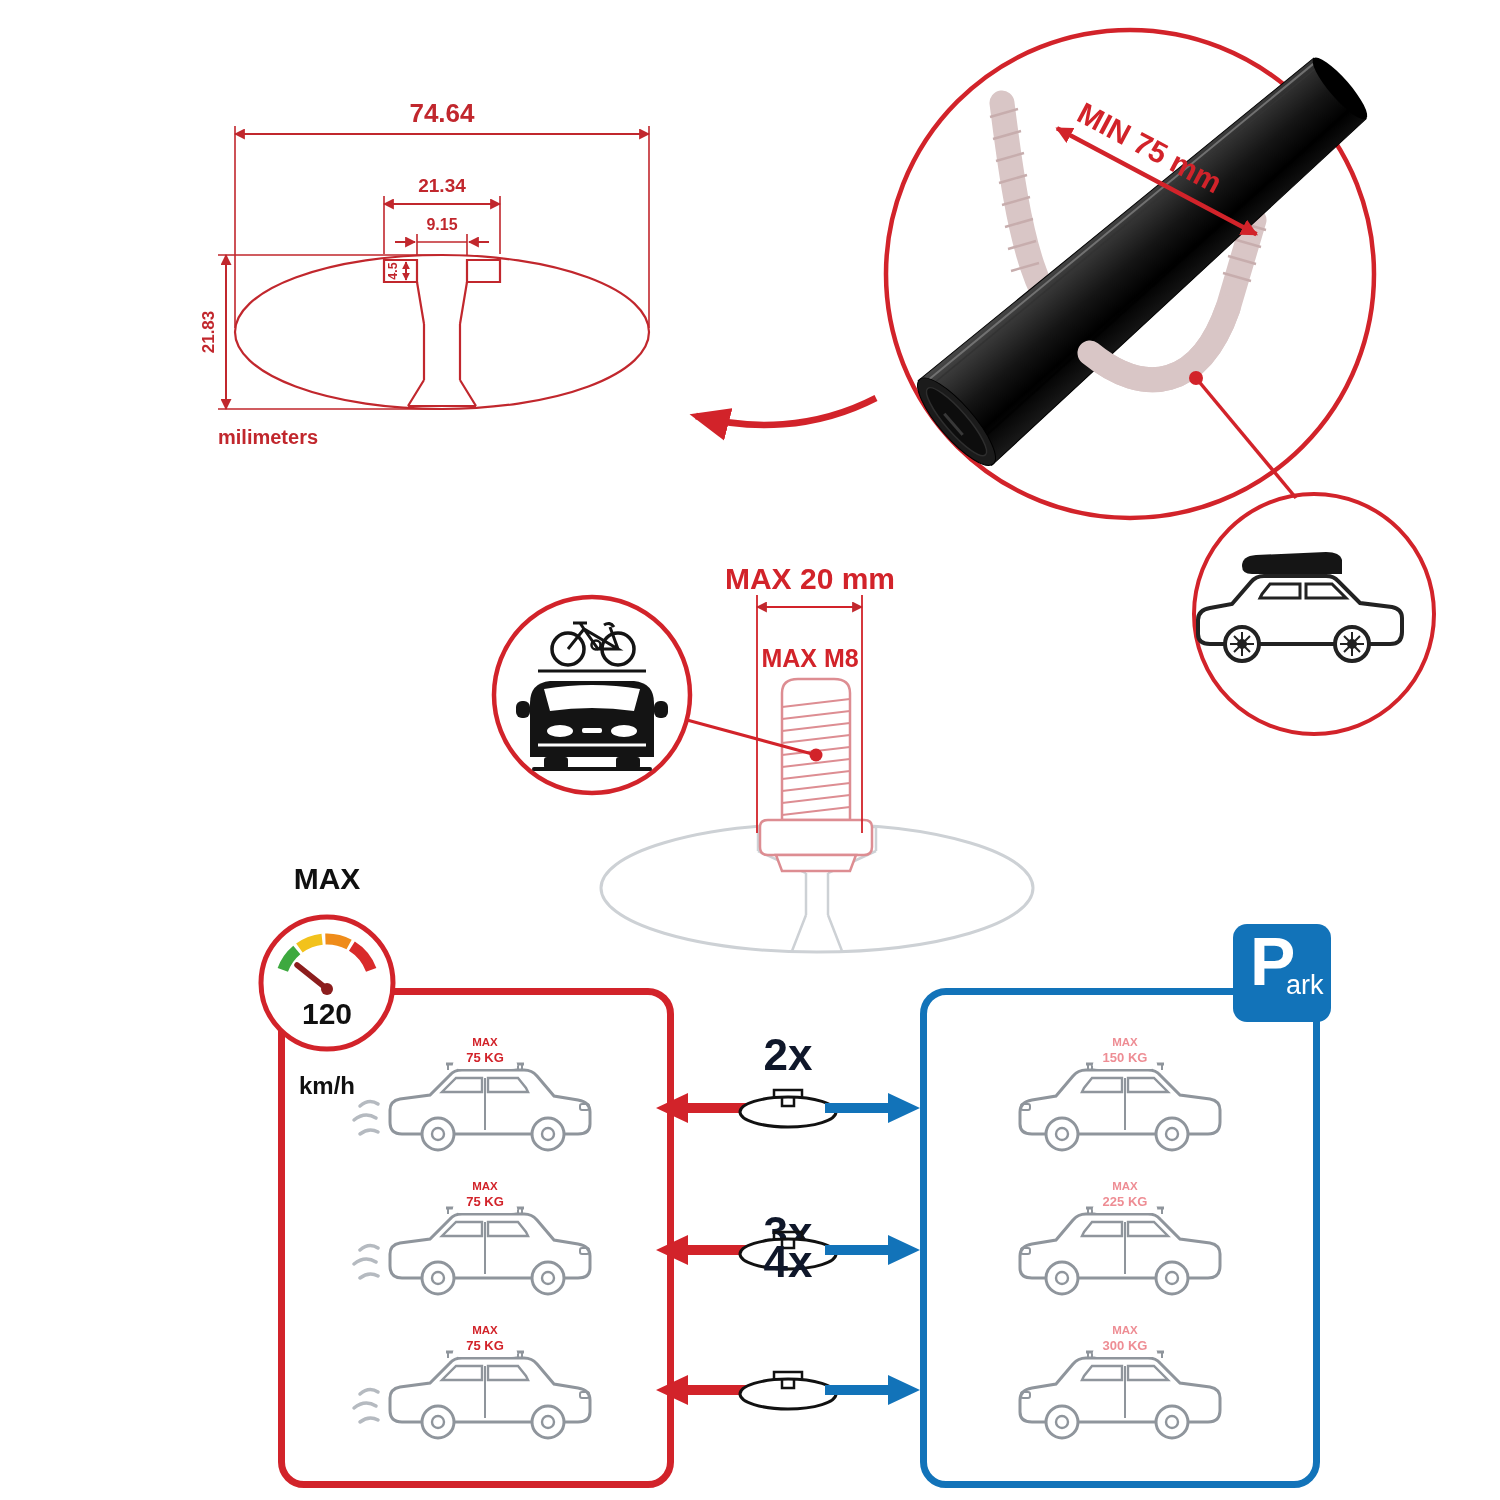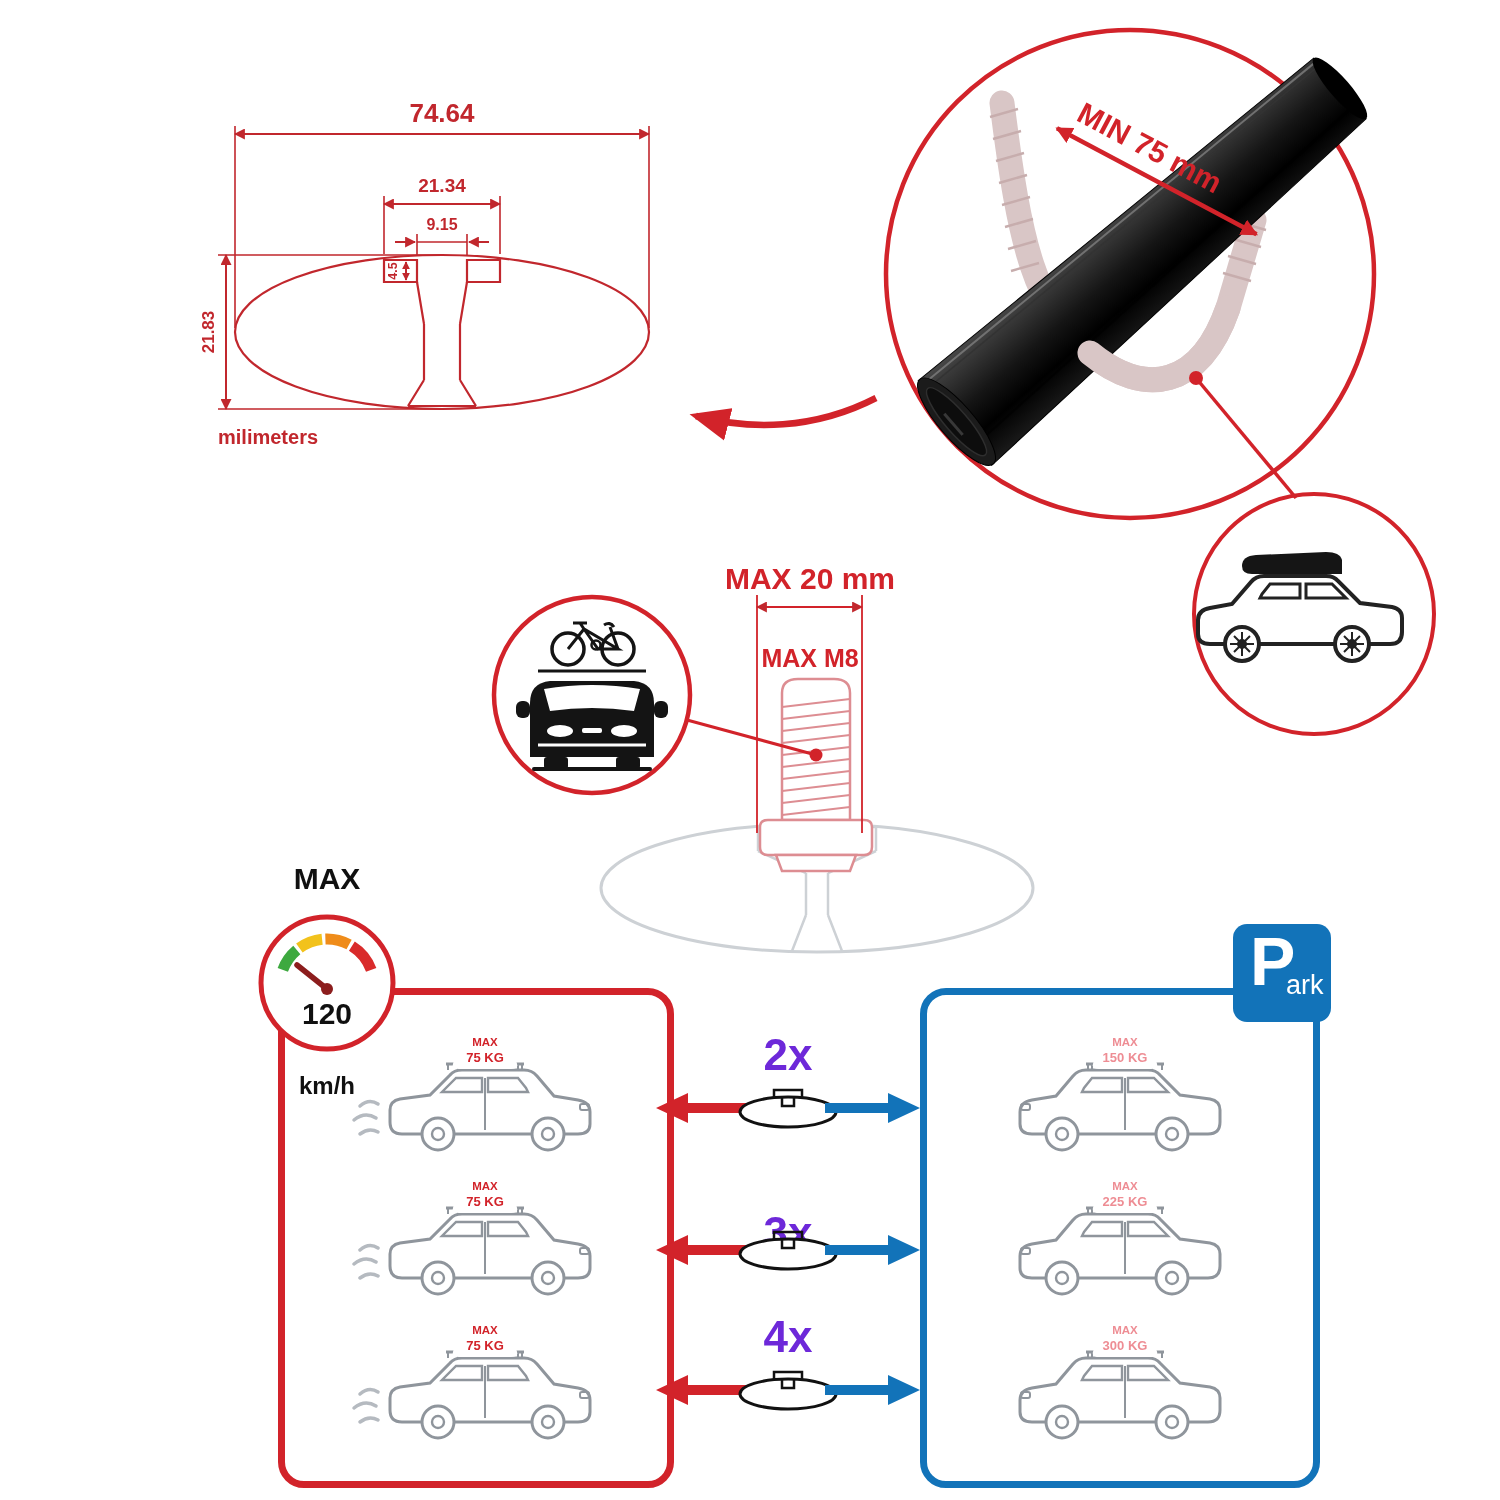--- a/index.html
+++ b/index.html
@@ -22,7 +22,7 @@
   #parking-panel{border:7px solid #1273b9;border-radius:26px;background:#fff0;z-index:1;}
   .car-block{z-index:2;}
   .bar-row{z-index:2;}
-  .qty-label{color:#6d28d9;font-weight:bold;font-size:44px;text-align:center;z-index:2;}
+  .qty-label{color:#0f172a;font-weight:bold;font-size:44px;text-align:center;z-index:2;}
   #park-sign{background:#1273b9;color:#fff;border-radius:14px;z-index:3;width:98px;height:98px;}
   #park-sign .letter{position:absolute;left:17px;top:-2px;font-size:68px;font-weight:bold;}
   #park-sign .suffix{position:absolute;left:53px;top:46px;font-size:27px;font-weight:normal;}

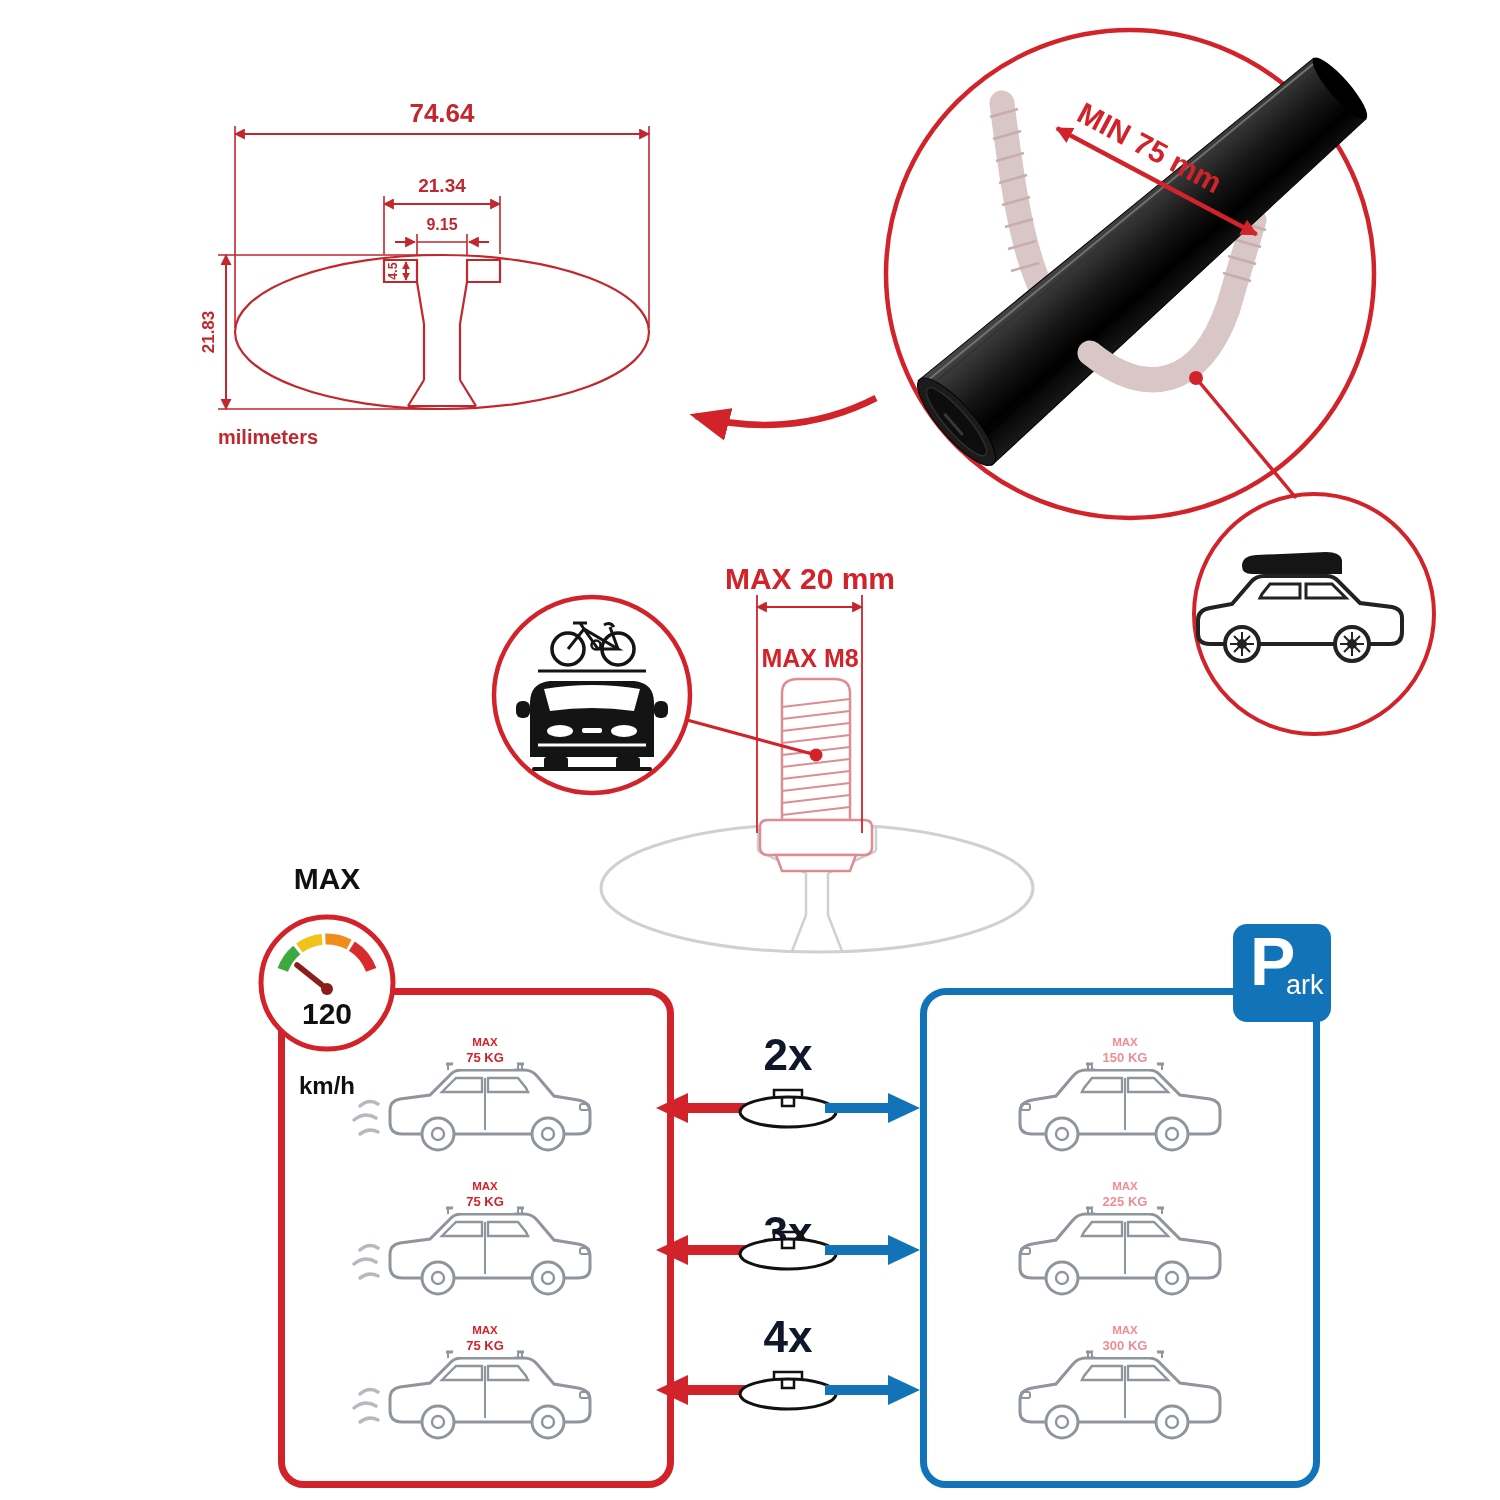--- a/index.html
+++ b/index.html
@@ -268,7 +268,7 @@
   </g>
 </svg>
 
-<div class="abs qty-label" style="left:728px;top:1312px;width:120px">4x</div>
+<div class="abs qty-label" style="left:728px;top:1237px;width:120px">4x</div>
 <svg class="abs bar-row" style="left:656px;top:1358px" width="264" height="64" viewBox="0 0 264 64">
   <use href="#arrow-left" transform="translate(0,17)" style="color:#d2232a"></use>
   <use href="#bar-profile" transform="translate(80,10)"></use>

